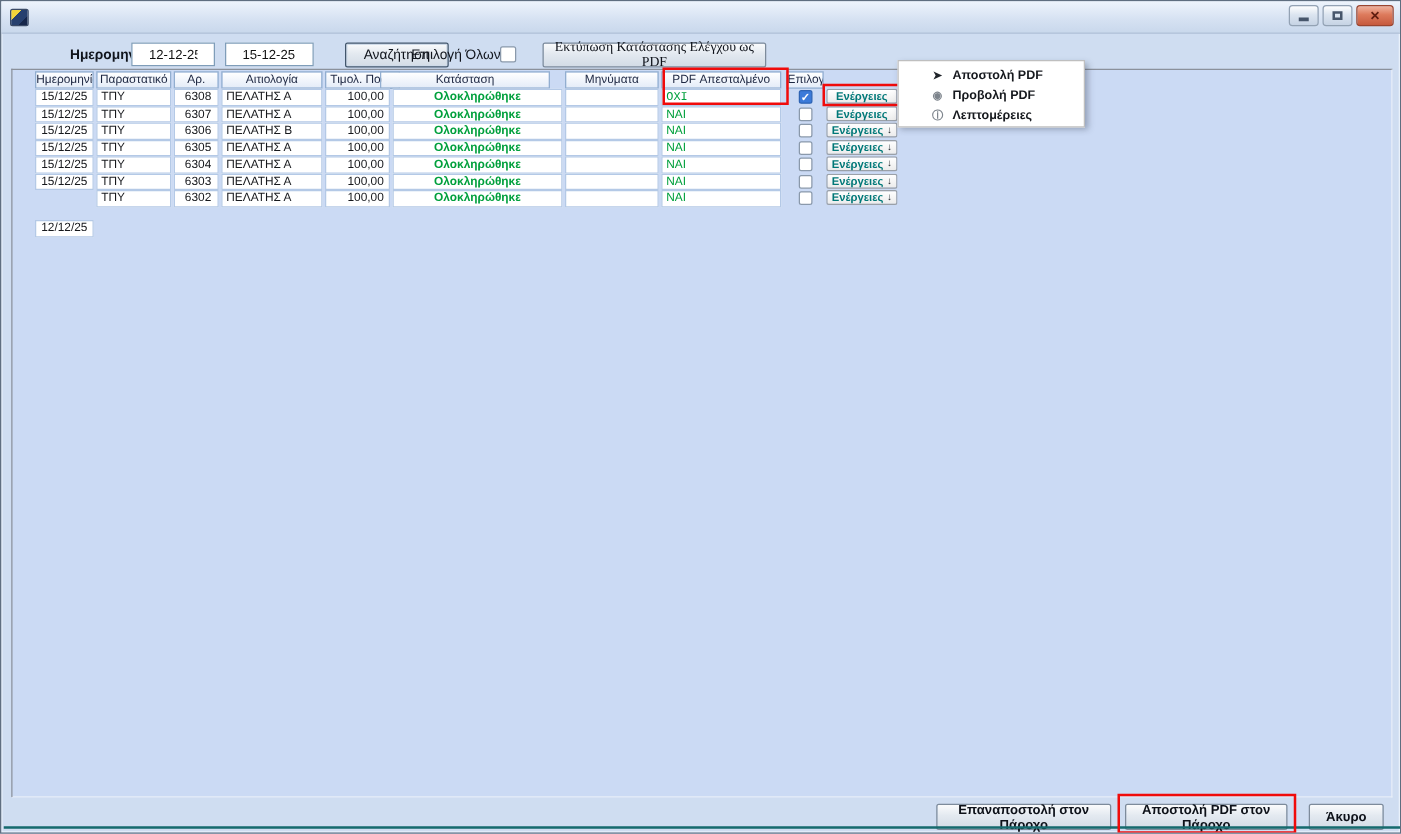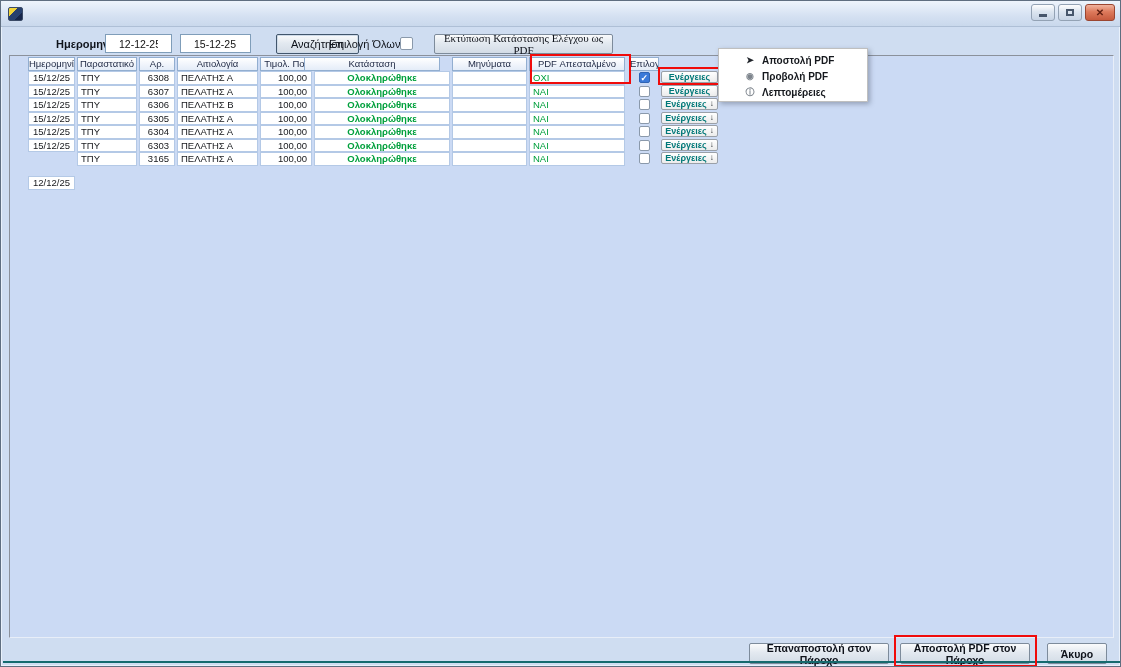--- a/index.html
+++ b/index.html
@@ -142,7 +142,7 @@
         <div class="cell c-amount" style="left: 232px; top: 14px; width: 52px; height: 13.5px;">100,00</div>
         <div class="cell c-status" style="left: 286px; top: 14px; width: 136px; height: 13.5px;">Ολοκληρώθηκε</div>
         <div class="cell c-msg" style="left: 424px; top: 14px; width: 75px; height: 13.5px;"></div>
-        <div class="cell c-pdf" style="left: 501px; top: 14px; width: 96px; height: 13.5px;">ΟΧΙ</div>
+        <div class="cell c-pdf" style="left: 501px; top: 14px; width: 96px; height: 13.5px; font-family: Liberation Mono, monospace;">ΟΧΙ</div>
         <div class="cell c-select" style="left: 601px; top: 14px; width: 30px; height: 13.5px;">
           <div class="row-cb checked"></div>
         </div>

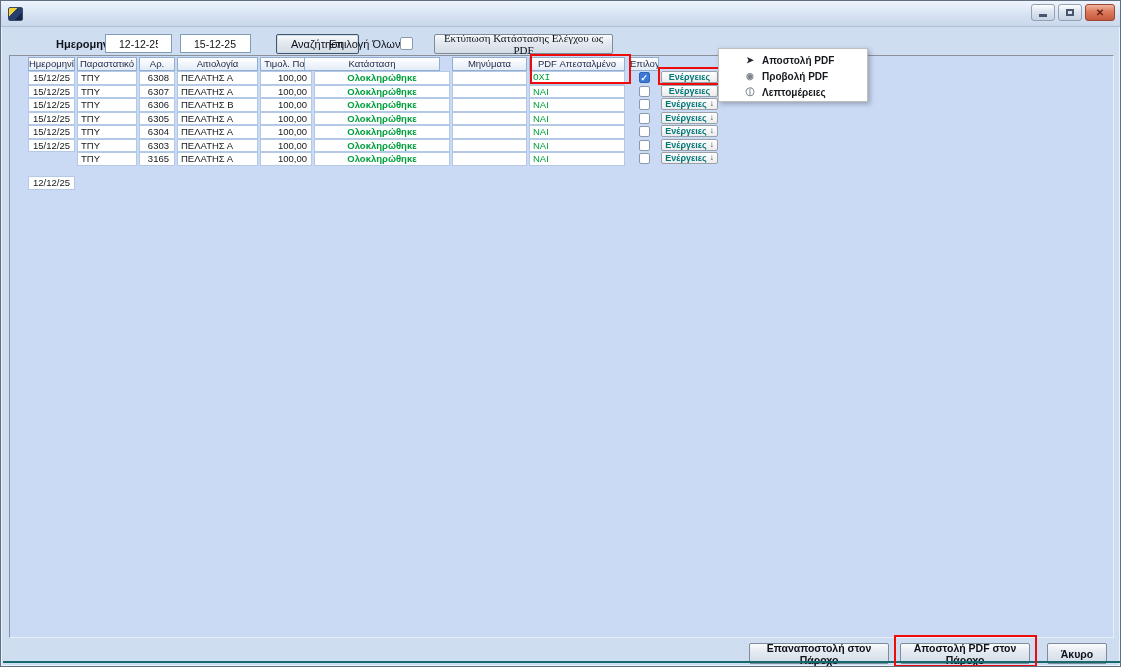--- a/index.html
+++ b/index.html
@@ -237,7 +237,7 @@
         </div>
         <div class="cell c-date" style="left: 0px; top: 95px; width: 47px; height: 13.5px; margin-top: 24px;">12/12/25</div>
         <div class="cell c-doc" style="left: 49px; top: 95px; width: 60px; height: 13.5px;">ΤΠΥ</div>
-        <div class="cell c-num" style="left: 111px; top: 95px; width: 36px; height: 13.5px;">3165</div>
+        <div class="cell c-num" style="left: 111px; top: 95px; width: 36px; height: 13.5px;">6302</div>
         <div class="cell c-desc" style="left: 149px; top: 95px; width: 81px; height: 13.5px;">ΠΕΛΑΤΗΣ Α</div>
         <div class="cell c-amount" style="left: 232px; top: 95px; width: 52px; height: 13.5px;">100,00</div>
         <div class="cell c-status" style="left: 286px; top: 95px; width: 136px; height: 13.5px;">Ολοκληρώθηκε</div>

